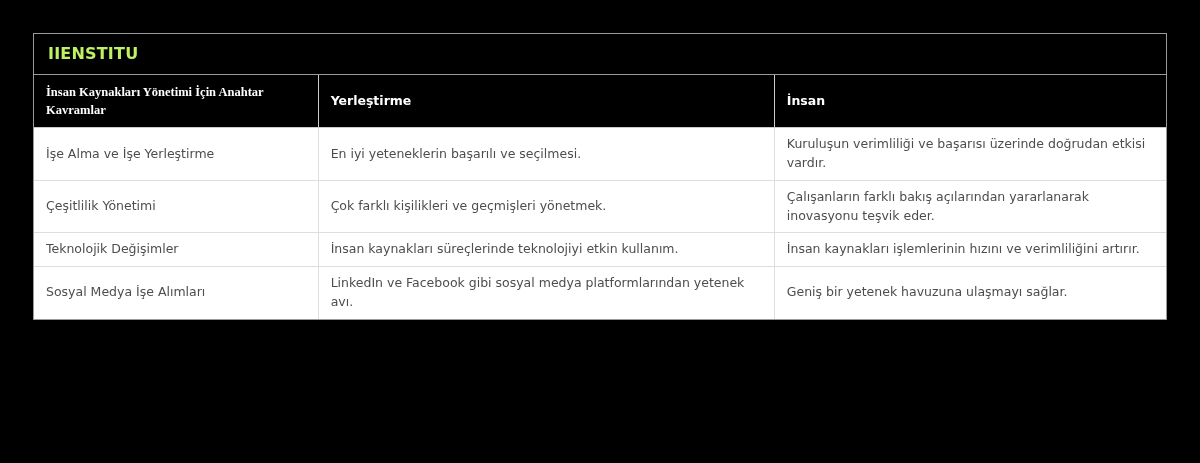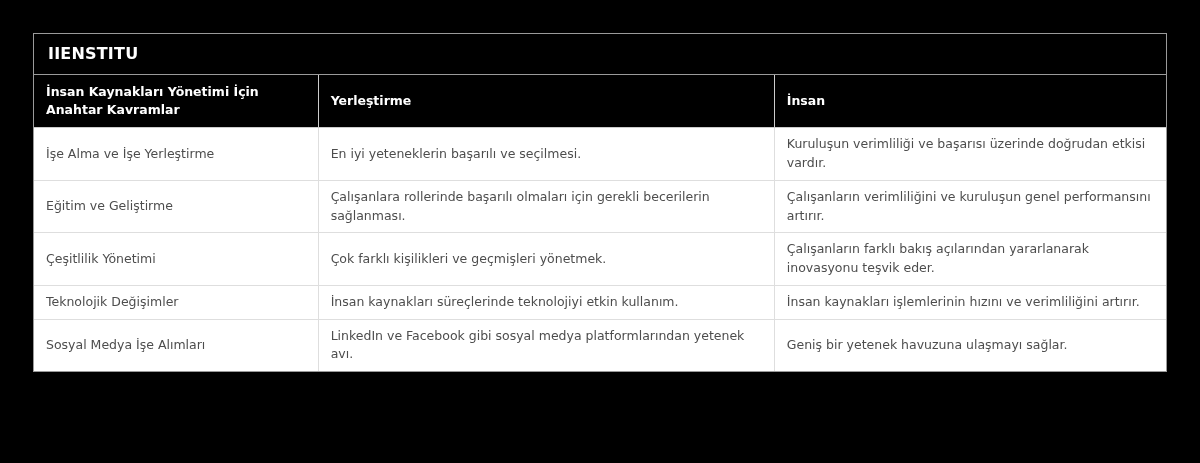--- a/index.html
+++ b/index.html
@@ -16,7 +16,7 @@
   }
   .brand-bar {
     background: #000000;
-    color: #ffffff;
+    color: #bef264;
     font-size: 16px;
     font-weight: bold;
     letter-spacing: 0.2px;

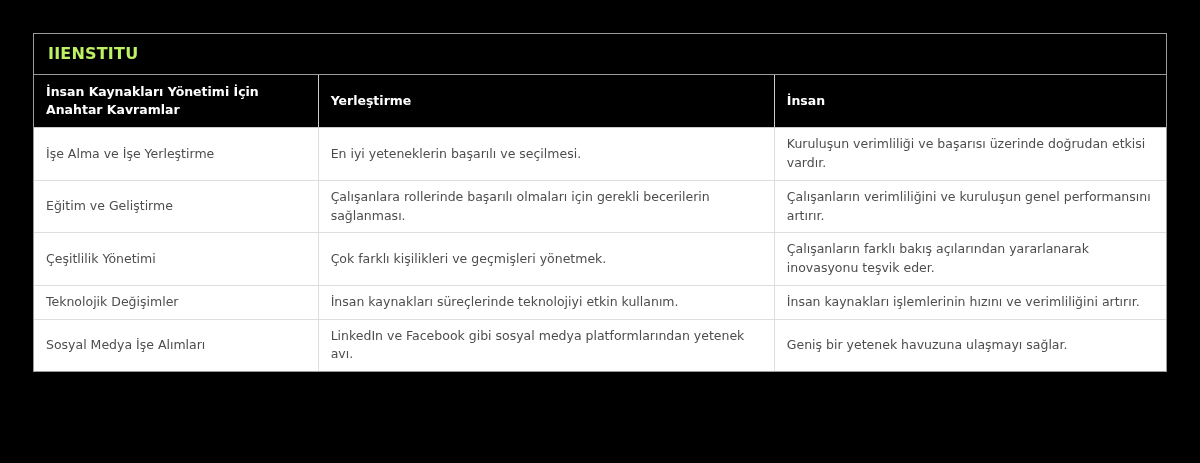--- a/index.html
+++ b/index.html
@@ -43,7 +43,7 @@
     vertical-align: middle;
     line-height: 1.45;
   }
-  thead th:first-child { border-left: none; }
+  thead th:first-child { border-left: none; font-family: Liberation Serif, serif; }
   thead th:last-child { border-right: none; }
   tbody td {
     background: #ffffff;

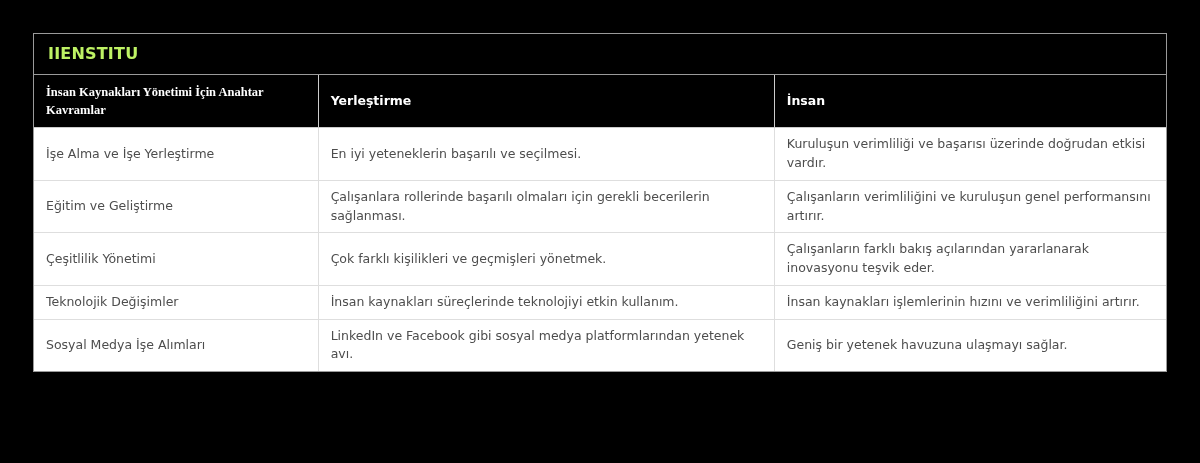--- a/index.html
+++ b/index.html
@@ -83,11 +83,6 @@
         <td>Kuruluşun verimliliği ve başarısı üzerinde doğrudan etkisi vardır.</td>
       </tr>
       <tr>
-        <td>Eğitim ve Geliştirme</td>
-        <td>Çalışanlara rollerinde başarılı olmaları için gerekli becerilerin sağlanması.</td>
-        <td>Çalışanların verimliliğini ve kuruluşun genel performansını artırır.</td>
-      </tr>
-      <tr>
         <td>Çeşitlilik Yönetimi</td>
         <td>Çok farklı kişilikleri ve geçmişleri yönetmek.</td>
         <td>Çalışanların farklı bakış açılarından yararlanarak inovasyonu teşvik eder.</td>

